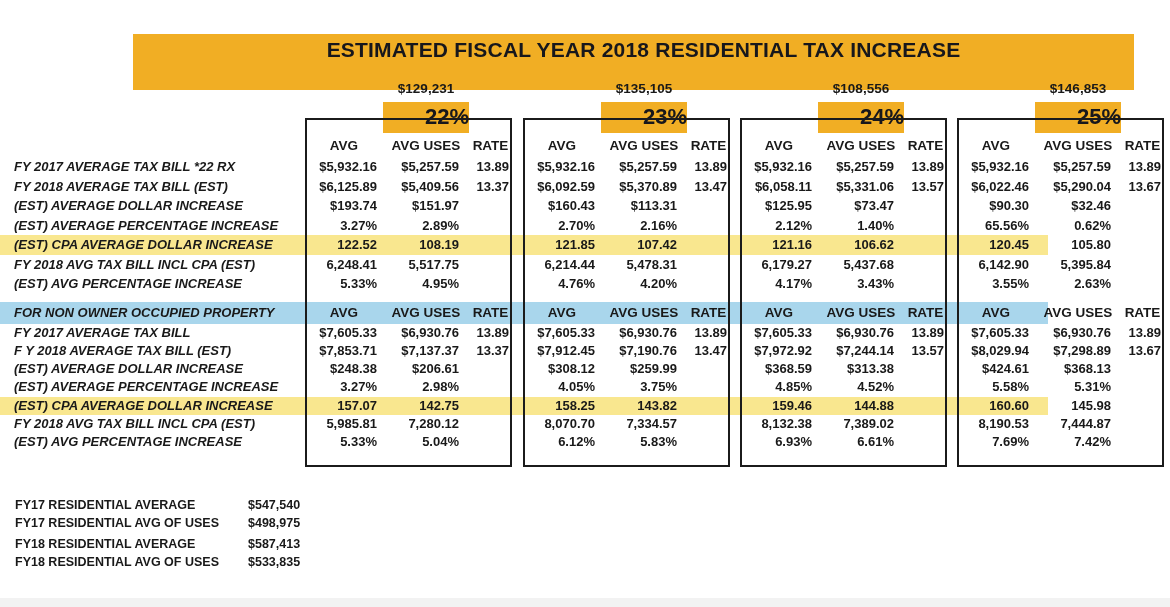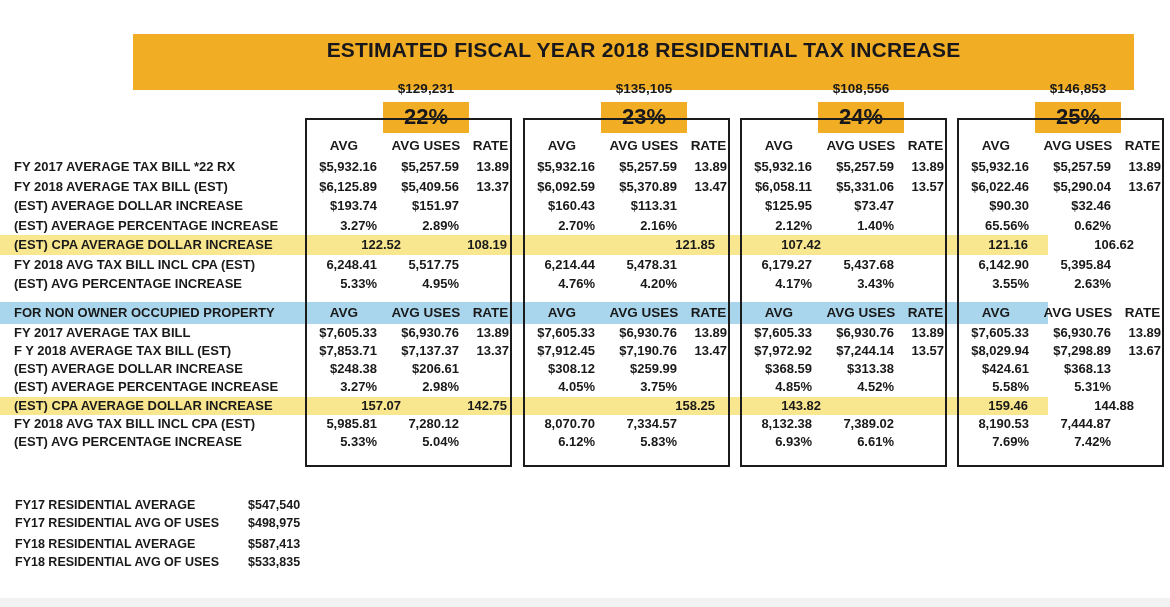--- a/index.html
+++ b/index.html
@@ -22,7 +22,7 @@
   .r-assessed{height:23px;line-height:20px;}
   .assessed{font-size:13.5px;font-weight:bold;text-align:center;}
   .r-pct{height:31px;}
-  .pctbox{background:#F1AE24;font-size:22px;font-weight:bold;text-align:center;
+  .pctbox{background:#F1AE24;font-size:22px;font-weight:bold;text-align:right;
           line-height:30px;color:#17171c;}
   .r-colhead{height:24px;line-height:26px;}
   .ch{font-weight:bold;font-size:13.5px;text-align:center;}

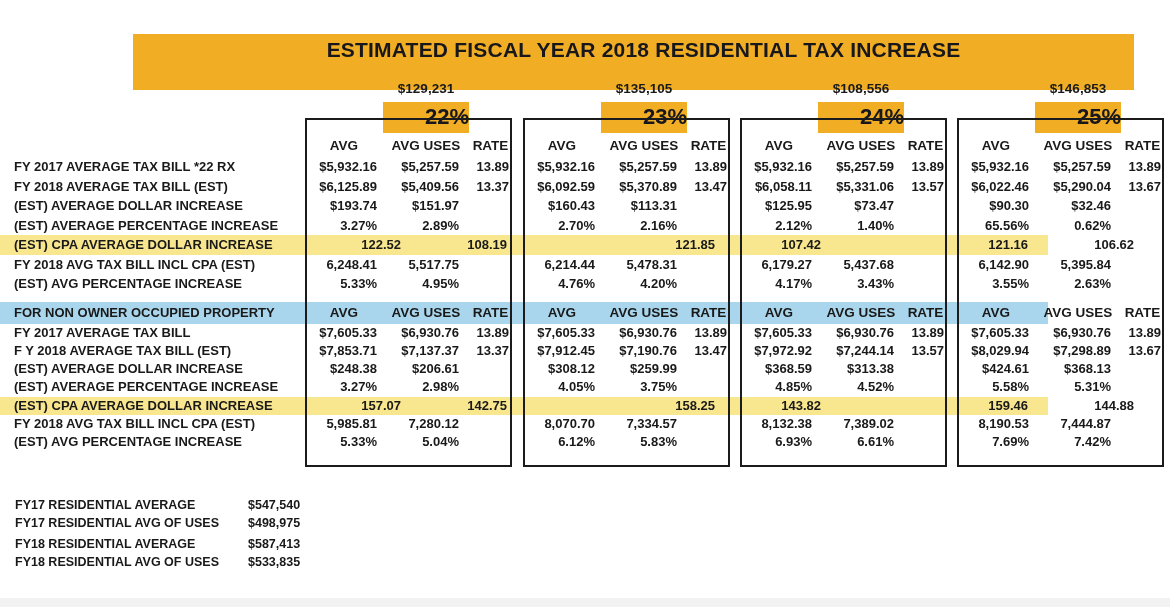--- a/index.html
+++ b/index.html
@@ -14,7 +14,7 @@
   .grid{display:grid;
         grid-template-columns:305px 78px 86px 43px 11px 78px 86px 43px 10px 78px 86px 43px 10px 78px 86px 43px;}
   .cell{overflow:hidden;white-space:nowrap;}
-  .lab{padding-left:14px;font-weight:bold;font-size:13px;text-align:left;}
+  .lab{padding-left:14px;font-weight:bold;font-size:13px;text-align:left;font-style:italic;}
   .num{font-weight:bold;font-size:13px;text-align:right;}
   .avg{padding-right:6px;}
   .uses{padding-right:10px;}

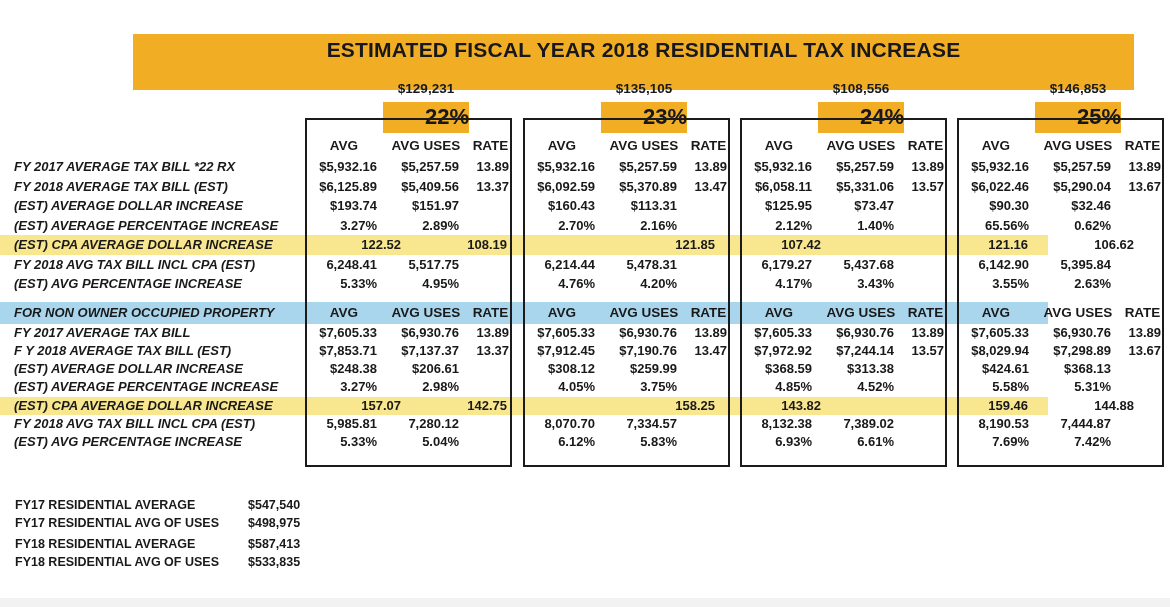--- a/index.html
+++ b/index.html
@@ -30,7 +30,7 @@
   .trow2{height:18.2px;line-height:18.2px;}
   .row-spacer{height:8.3px;}
   .r-sec2head{height:22px;line-height:22px;background:#A9D6EC;}
-  .hl-yellow{background:#F9E78F;gap:24px;}
+  .hl-yellow{background:#F9E78F;}
   .panel-border{position:absolute;top:118px;width:207px;height:349px;
         border:2px solid #1b1b1b;pointer-events:none;background:transparent;}
   .pb1{left:305px;}.pb2{left:523px;}.pb3{left:740px;}.pb4{left:957px;}

